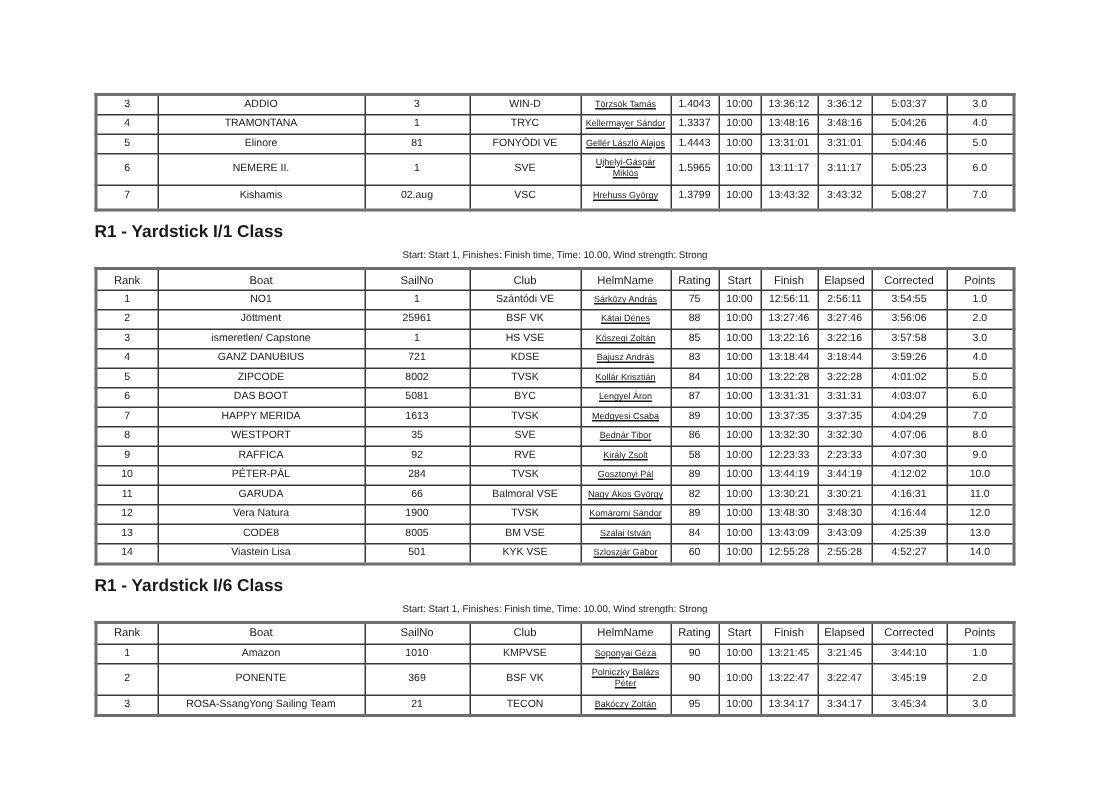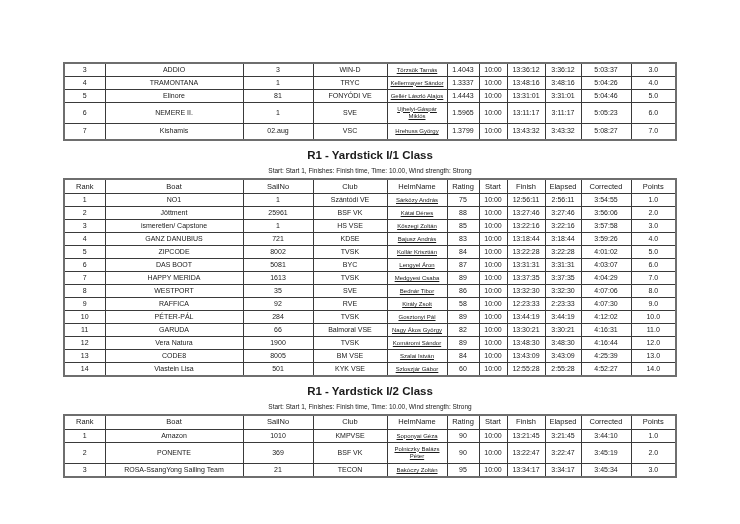--- a/index.html
+++ b/index.html
@@ -54,7 +54,7 @@
     cursor: pointer;
   }
   .section-title {
-    text-align: center;
+    text-align: left;
     font-weight: bold;
     font-size: 11.5px;
     line-height: 13px;

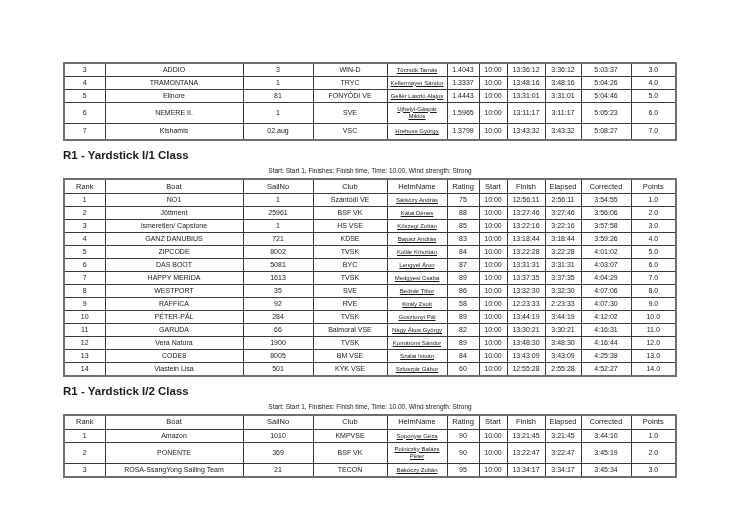--- a/index.html
+++ b/index.html
@@ -373,7 +373,7 @@
       </tbody>
   </table>
 
-  <div class="section-title">R1 - Yardstick I/2 Class</div>
+  <div class="section-title">R1 - Yardstick I/6 Class</div>
   <div class="section-subtitle">Start: Start 1, Finishes: Finish time, Time: 10.00, Wind strength: Strong</div>
   <table class="results">
     <colgroup>

